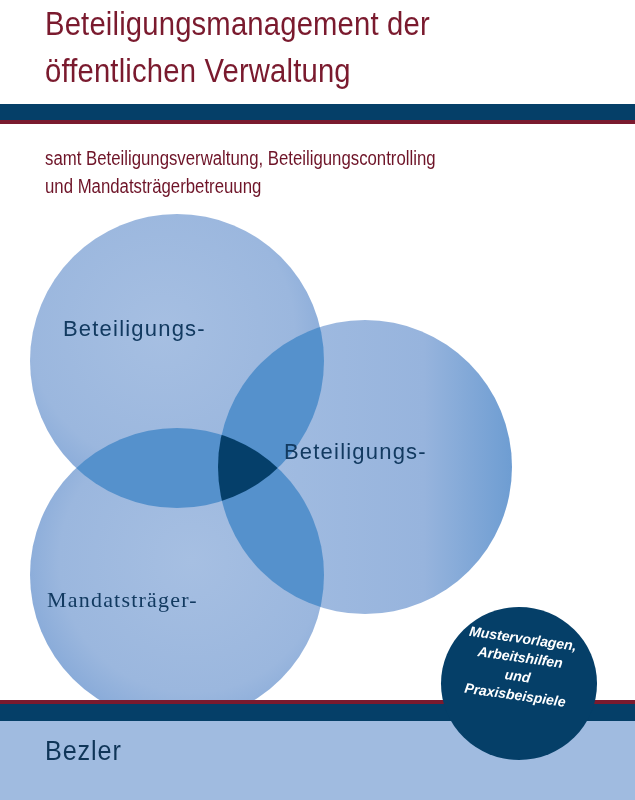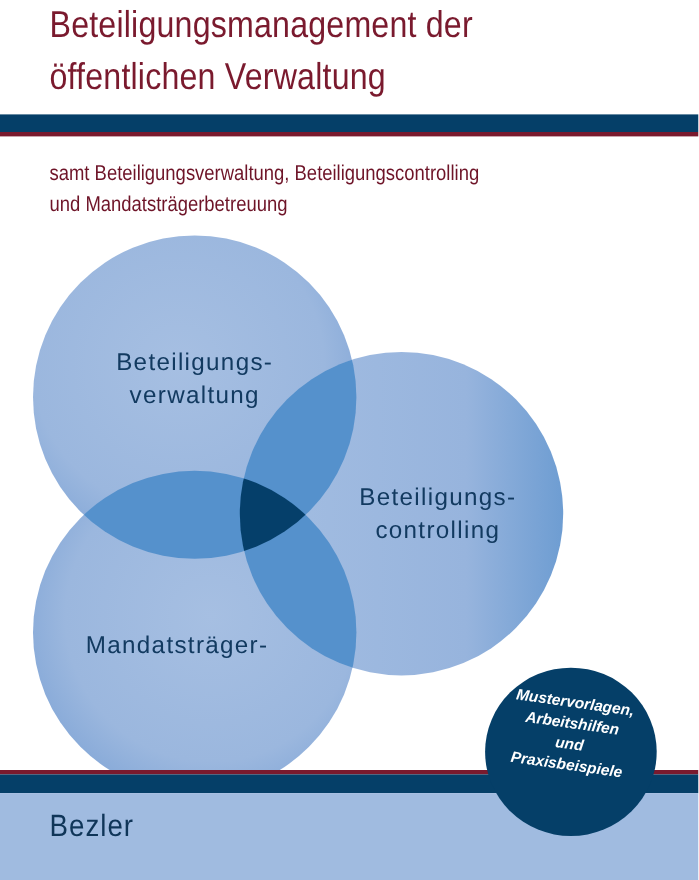--- a/index.html
+++ b/index.html
@@ -26,7 +26,7 @@
     }
     .venn { position: absolute; left: 0; top: 0; width: 635px; height: 700px; }
     .circle-label {
-      position: absolute; text-align: center; color: #123a60;
+      position: absolute; color: #123a60;
       font-size: 22px; line-height: 30px; letter-spacing: 1.2px;
       white-space: nowrap;
     }

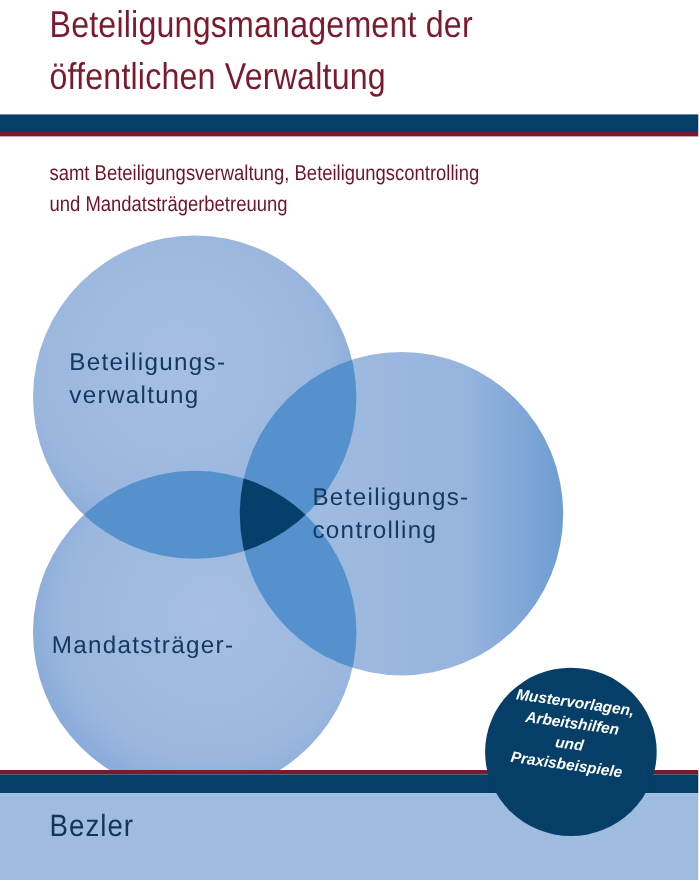--- a/index.html
+++ b/index.html
@@ -123,7 +123,6 @@
 
   <div class="circle-label" style="left:63px; top:314px; width:228px;">
     <div>Beteiligungs-</div>
-    <div>verwaltung</div>
   </div>
 
   <div class="circle-label" style="left:284px; top:437px; width:228px;">

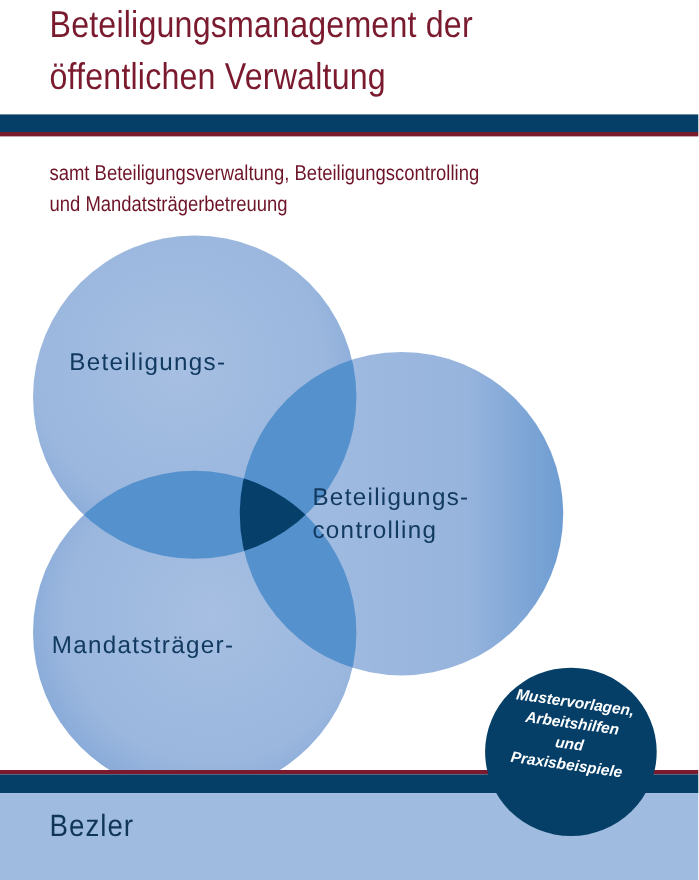--- a/index.html
+++ b/index.html
@@ -127,7 +127,6 @@
 
   <div class="circle-label" style="left:284px; top:437px; width:228px;">
     <div>Beteiligungs-</div>
-    <div>controlling</div>
   </div>
 
   <div class="circle-label" style="left:47px; top:572px; width:228px;">

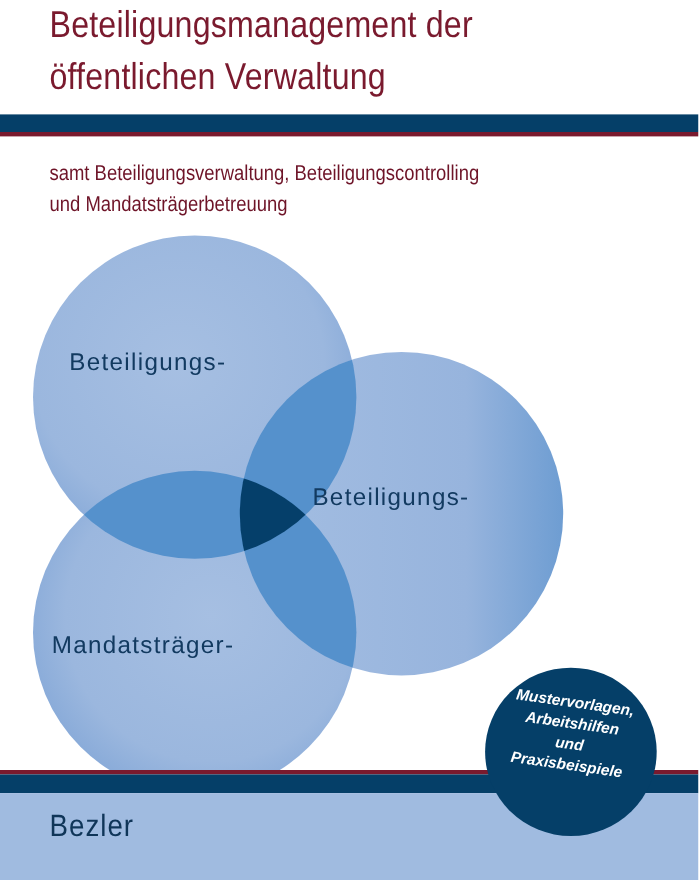--- a/index.html
+++ b/index.html
@@ -129,7 +129,7 @@
     <div>Beteiligungs-</div>
   </div>
 
-  <div class="circle-label" style="left:47px; top:572px; width:228px;">
+  <div class="circle-label" style="left:47px; top:585px; width:228px;font-family:Liberation Serif, serif;">
     <div>Mandatsträger-</div>
   </div>
 

